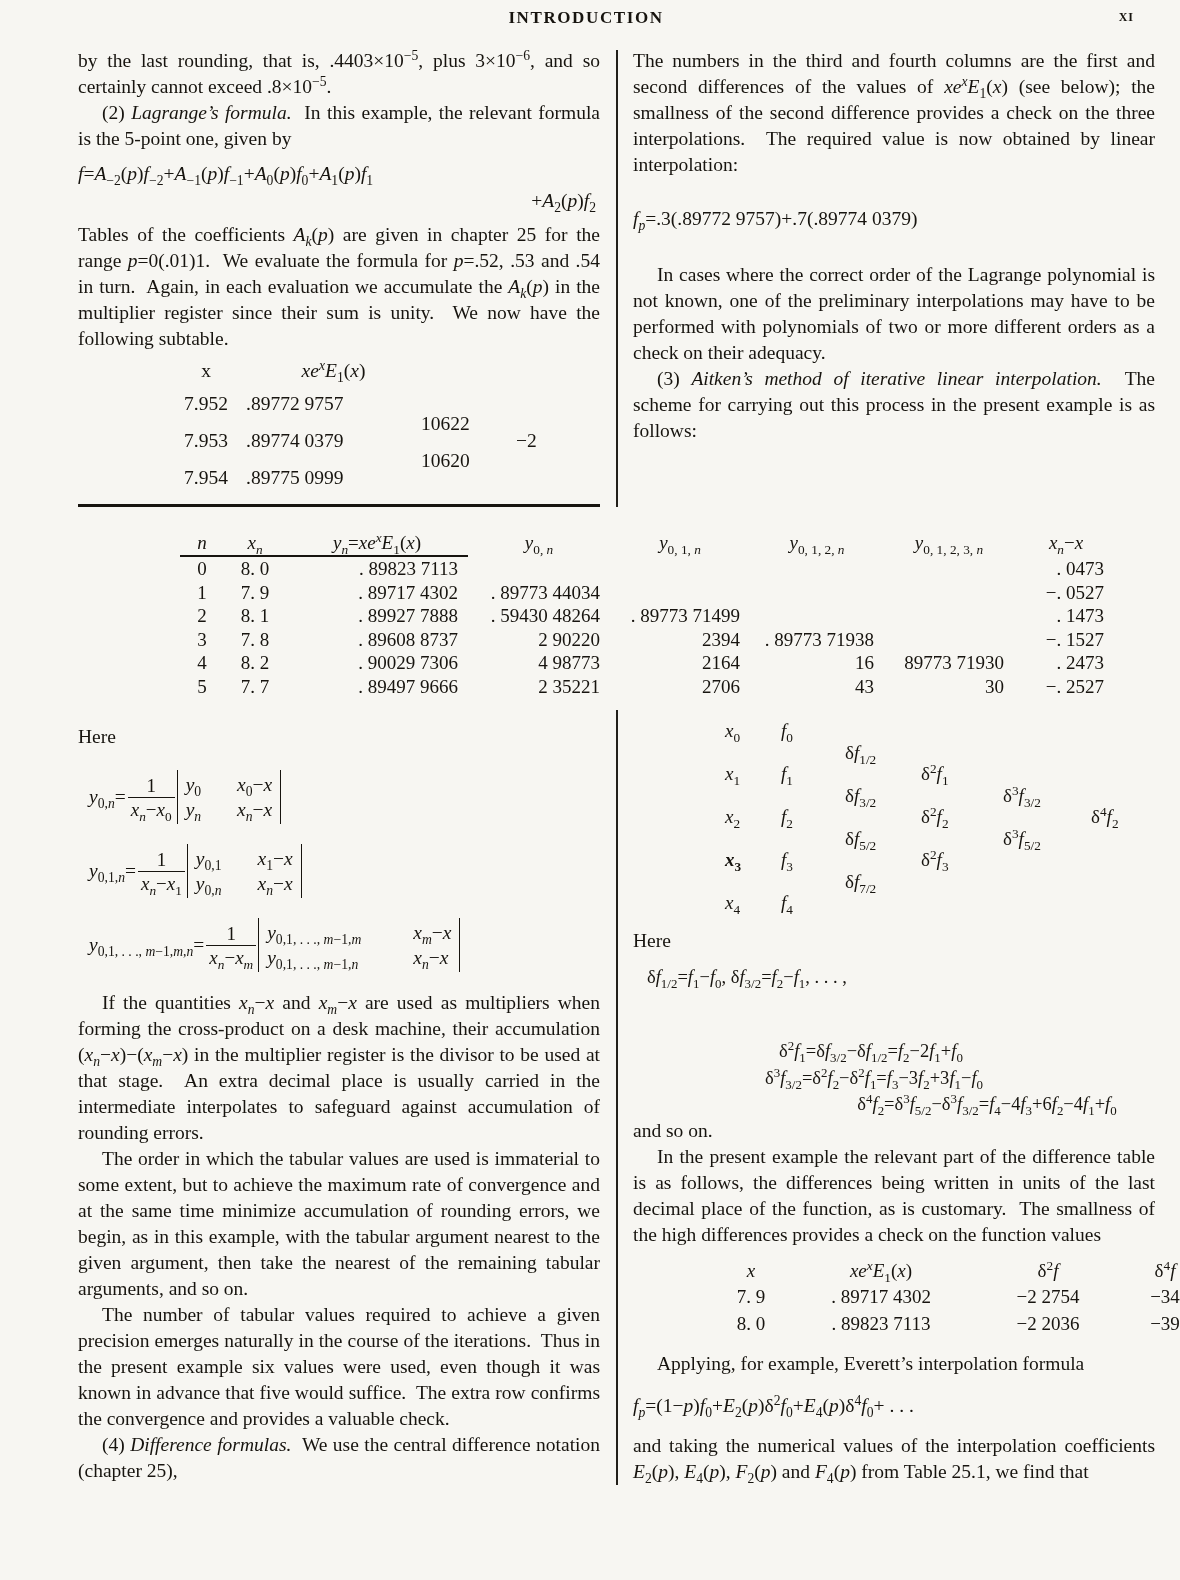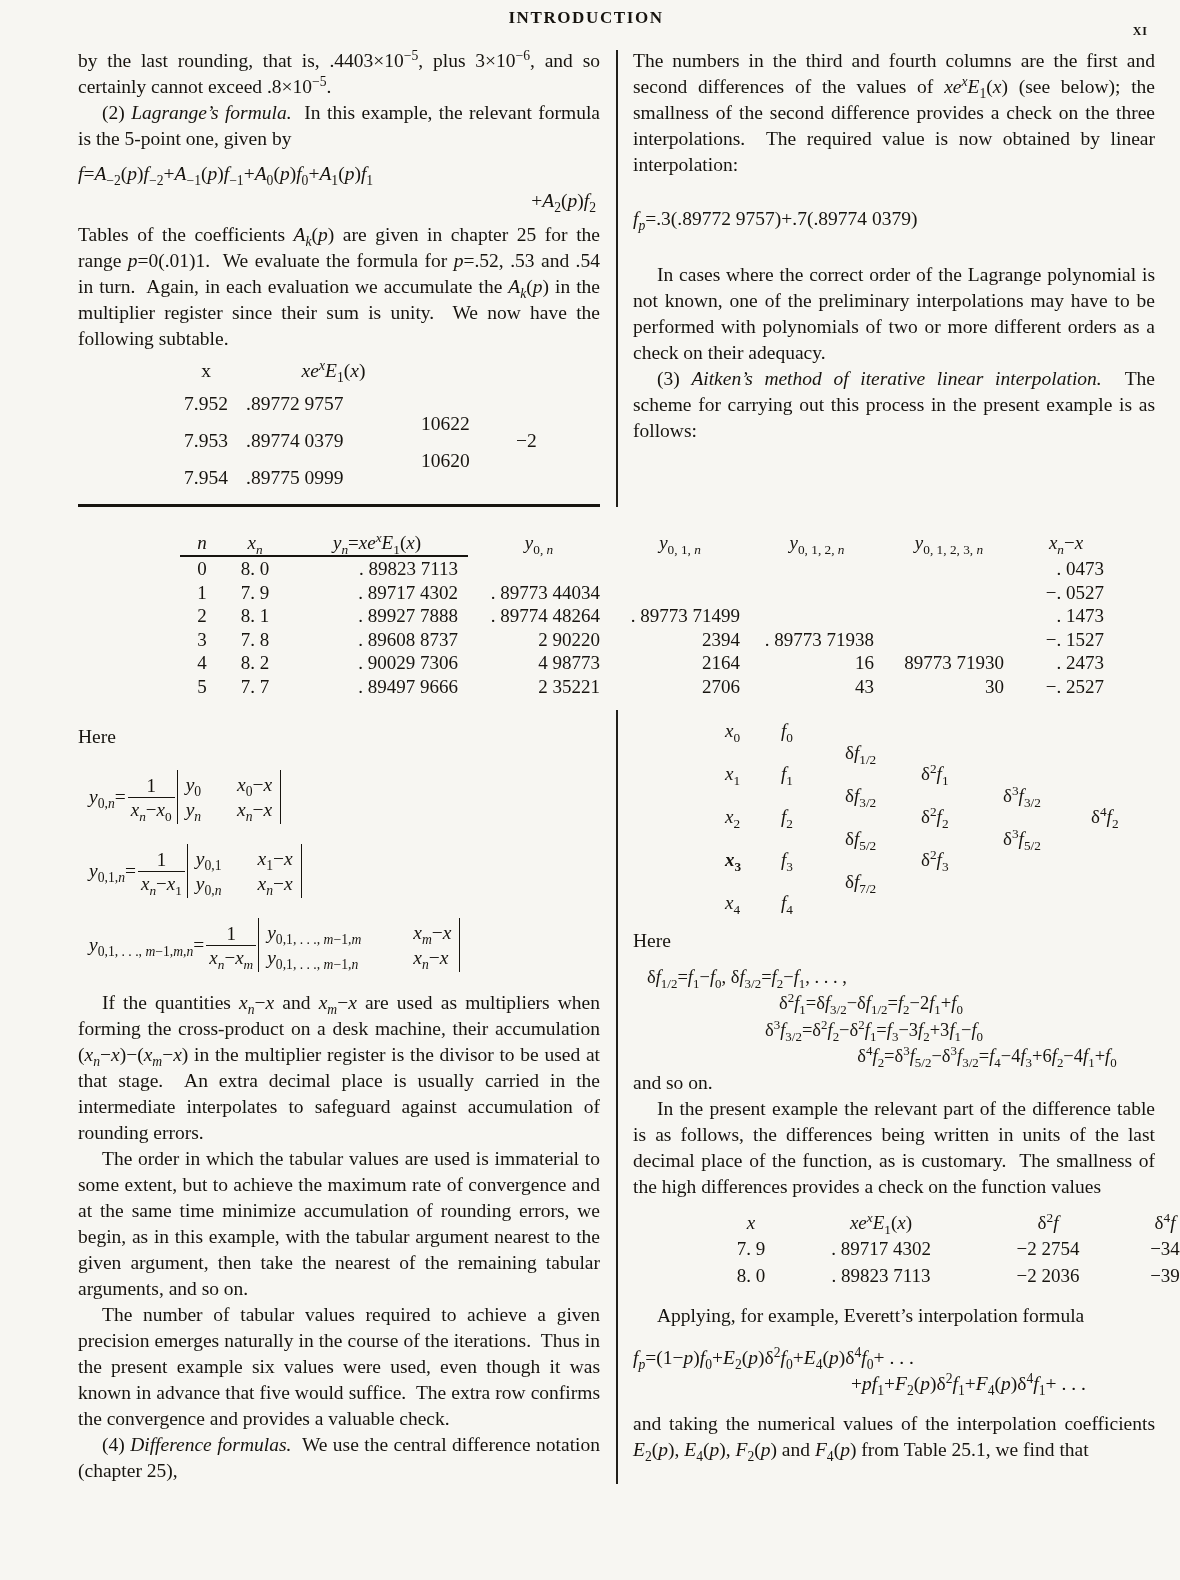--- a/index.html
+++ b/index.html
@@ -9,7 +9,7 @@
   .pg-header{position:relative;height:40px;}
   .pg-title{position:absolute;left:0;right:70px;text-align:center;font-weight:700;font-size:17px;
             letter-spacing:1.6px;}
-  .pg-num{position:absolute;right:16px;top:-2px;font-weight:700;font-size:17px;font-variant:small-caps;letter-spacing:1px;margin-top:14px;}
+  .pg-num{position:absolute;right:30px;top:-2px;font-weight:700;font-size:17px;font-variant:small-caps;letter-spacing:1px;}
   .cols{display:flex;align-items:stretch;}
   .col-left{width:522px;flex:none;}
   .col-right{width:522px;flex:none;}

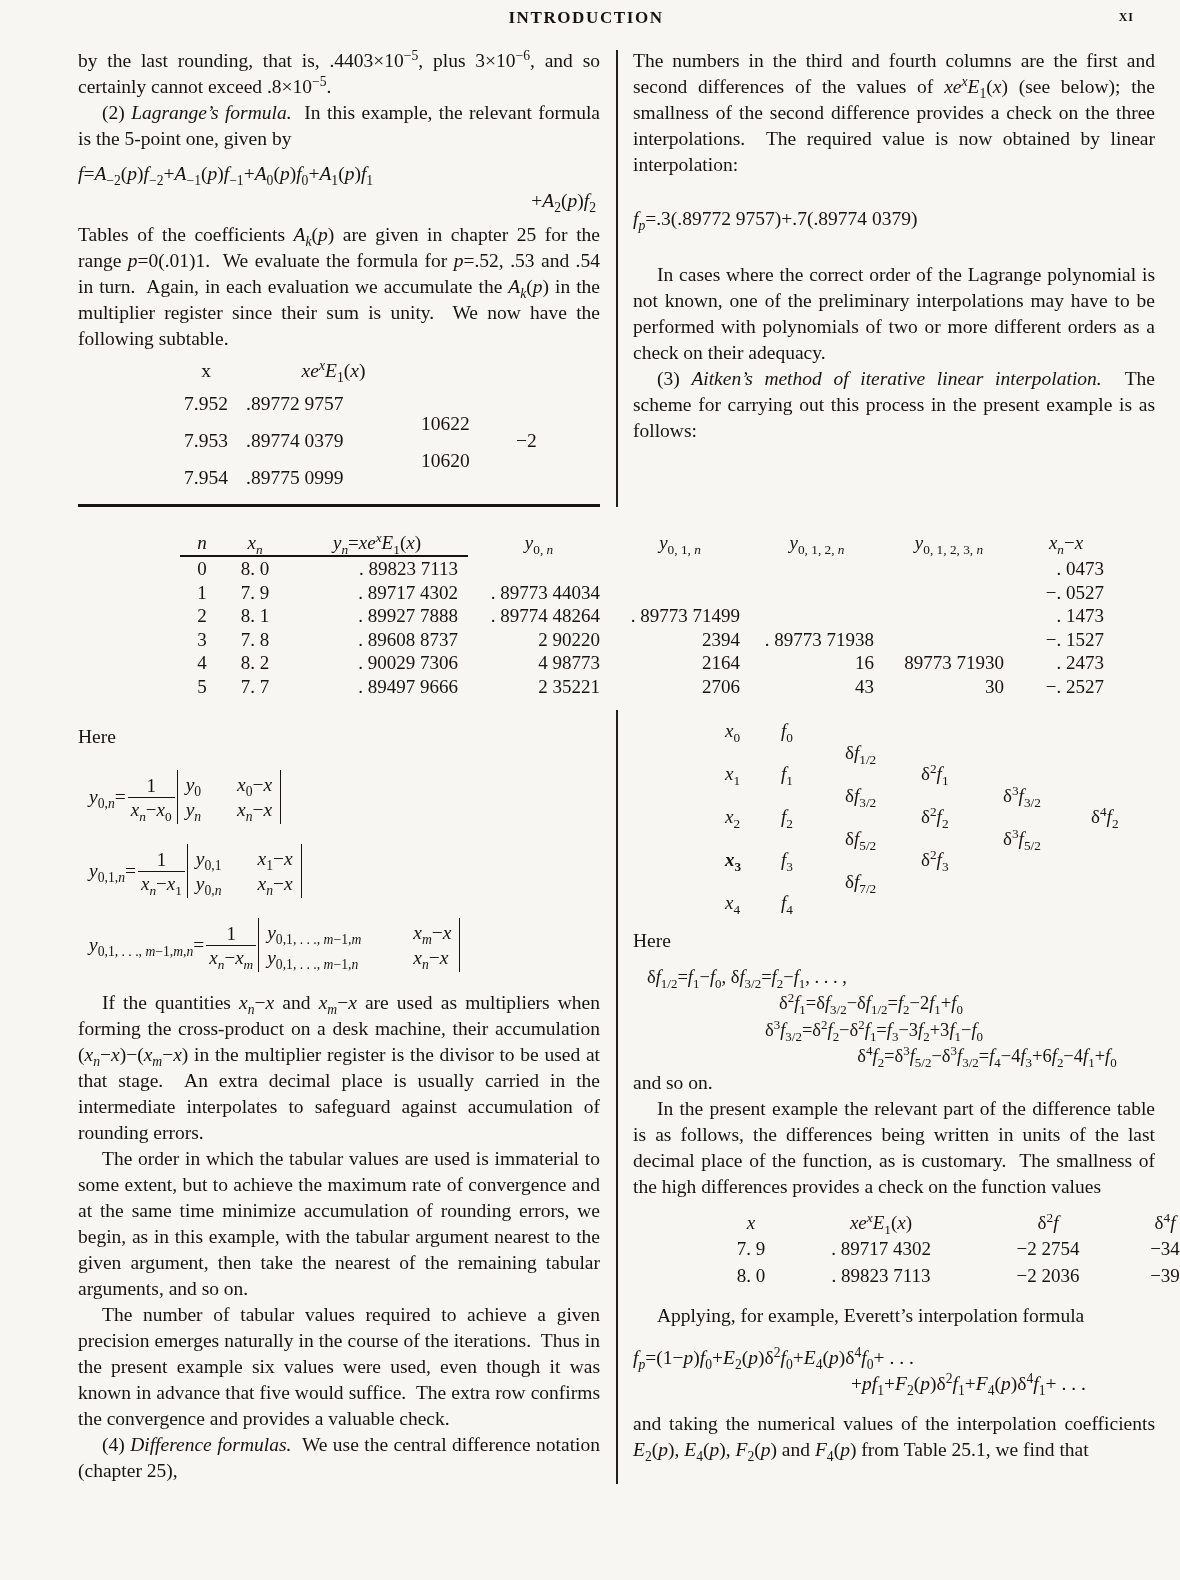--- a/index.html
+++ b/index.html
@@ -145,7 +145,7 @@
       <span class="atc">2</span>
       <span class="atc">8. 1</span>
       <span class="atr">. 89927 7888</span>
-      <span class="atr">. 89774 48264</span>
+      <span class="atr">. 59430 48264</span>
       <span class="atr">. 89773 71499</span>
       <span class="atr"></span>
       <span class="atr"></span>

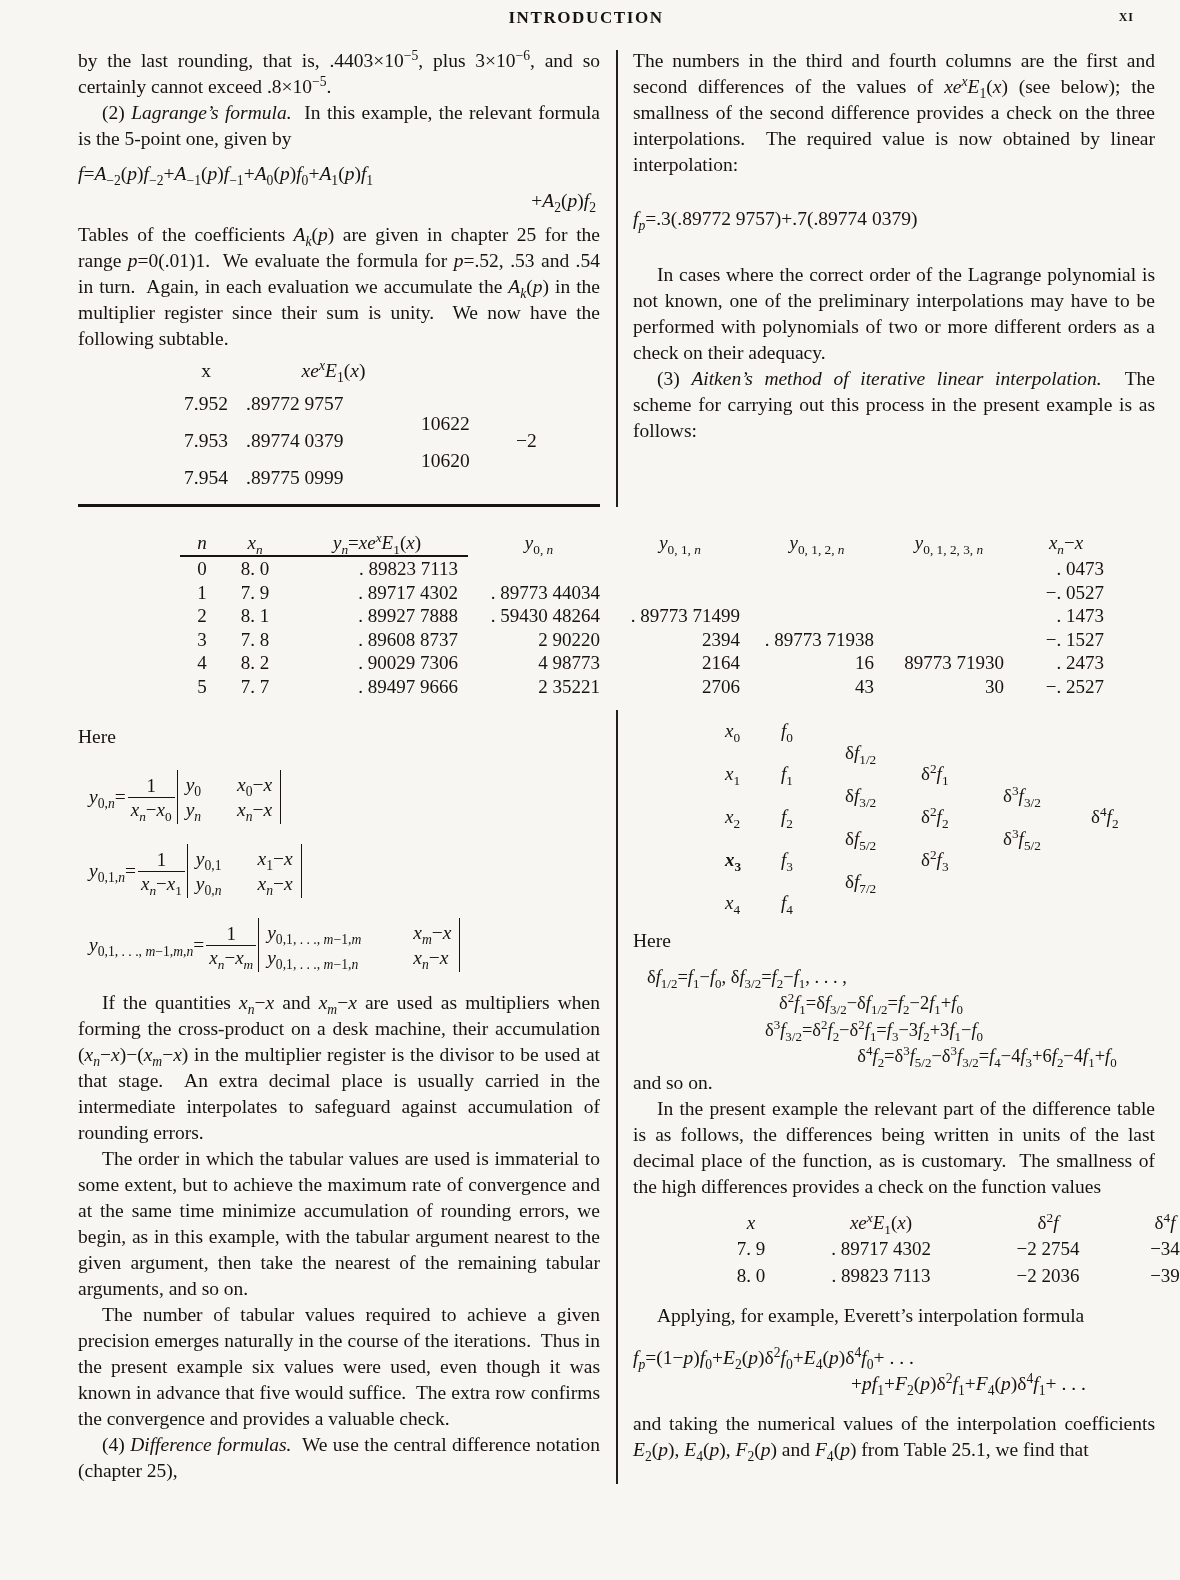--- a/index.html
+++ b/index.html
@@ -57,7 +57,7 @@
   .diag span{display:block;}
   
   .dl{font-size:18.5px;line-height:26.5px;white-space:nowrap;}
-  .dl1{margin-left:14px;} .dl2{margin-left:146px;} .dl3{margin-left:132px;} .dl4{margin-left:186px;text-align:center;}
+  .dl1{margin-left:14px;} .dl2{margin-left:146px;margin-top:48px;} .dl3{margin-left:132px;} .dl4{margin-left:186px;text-align:center;}
   
   .smalltable{display:grid;grid-template-columns:64px 196px 138px 96px;margin:10px 0 0 86px;
               font-size:19px;line-height:26.5px;}

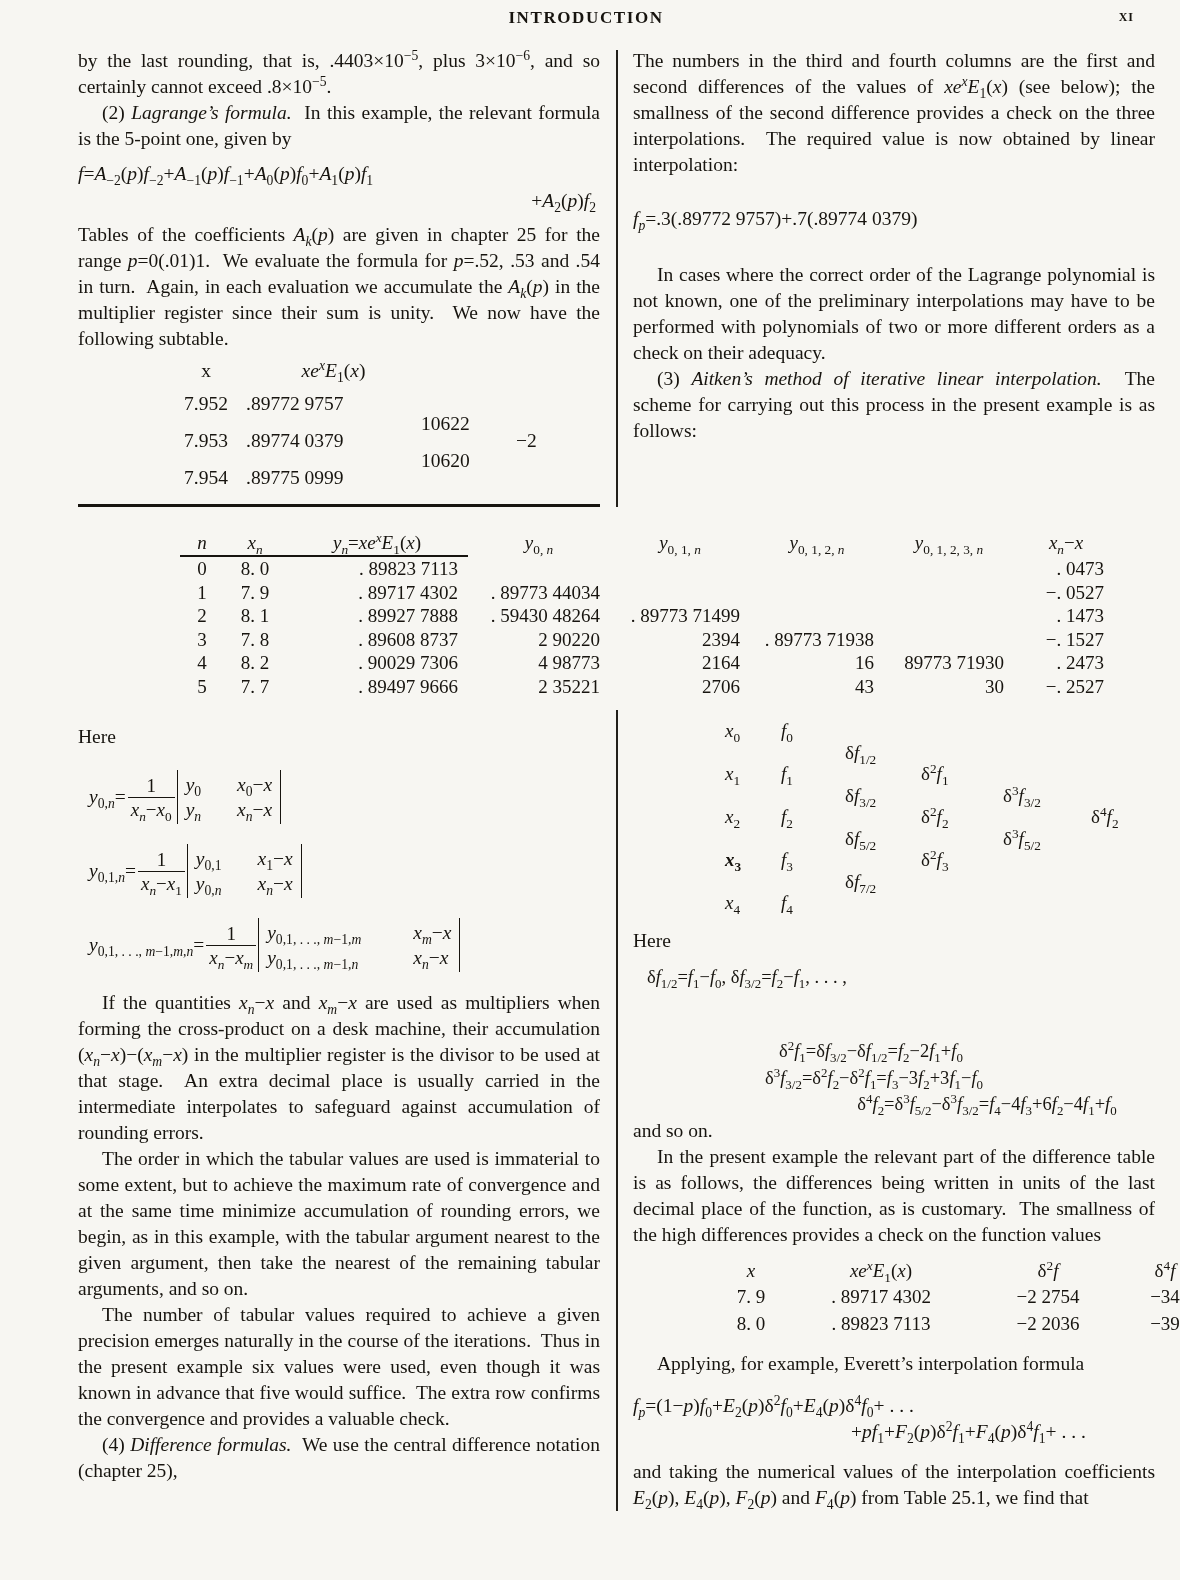--- a/index.html
+++ b/index.html
@@ -286,7 +286,6 @@
 
       <p class="ind mt14">Applying, for example, Everett’s interpolation formula</p>
       <div class="eq ev1"><i>f<sub>p</sub></i>=(1−<i>p</i>)<i>f</i><sub>0</sub>+<i>E</i><sub>2</sub>(<i>p</i>)δ<sup>2</sup><i>f</i><sub>0</sub>+<i>E</i><sub>4</sub>(<i>p</i>)δ<sup>4</sup><i>f</i><sub>0</sub>+ . . .</div>
-      <div class="eq ev2">+<i>pf</i><sub>1</sub>+<i>F</i><sub>2</sub>(<i>p</i>)δ<sup>2</sup><i>f</i><sub>1</sub>+<i>F</i><sub>4</sub>(<i>p</i>)δ<sup>4</sup><i>f</i><sub>1</sub>+ . . .</div>
       <p class="mt14">and taking the numerical values of the interpolation coefficients <i>E</i><sub>2</sub>(<i>p</i>), <i>E</i><sub>4</sub>(<i>p</i>), <i>F</i><sub>2</sub>(<i>p</i>) and <i>F</i><sub>4</sub>(<i>p</i>) from Table 25.1, we find that</p>
     </div>
   </div>

